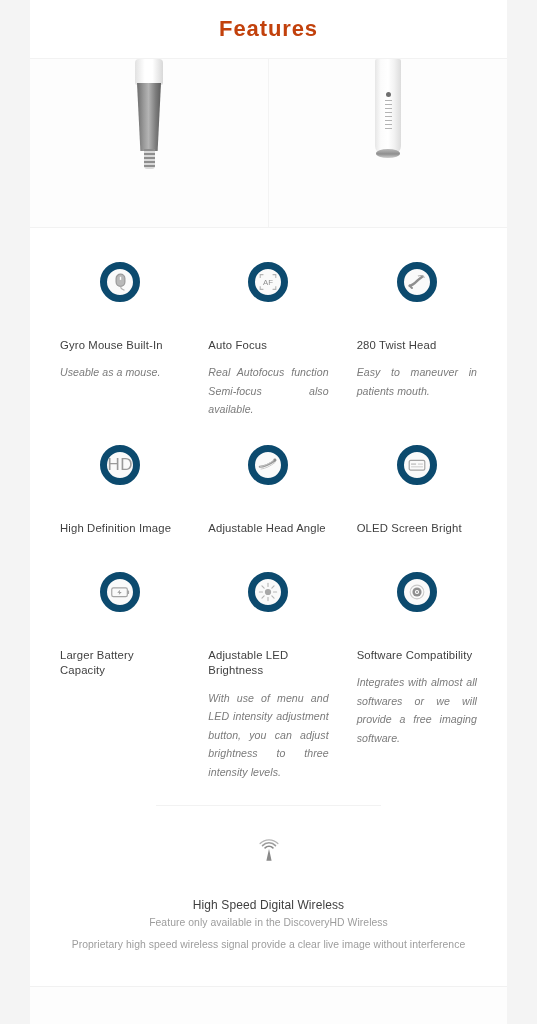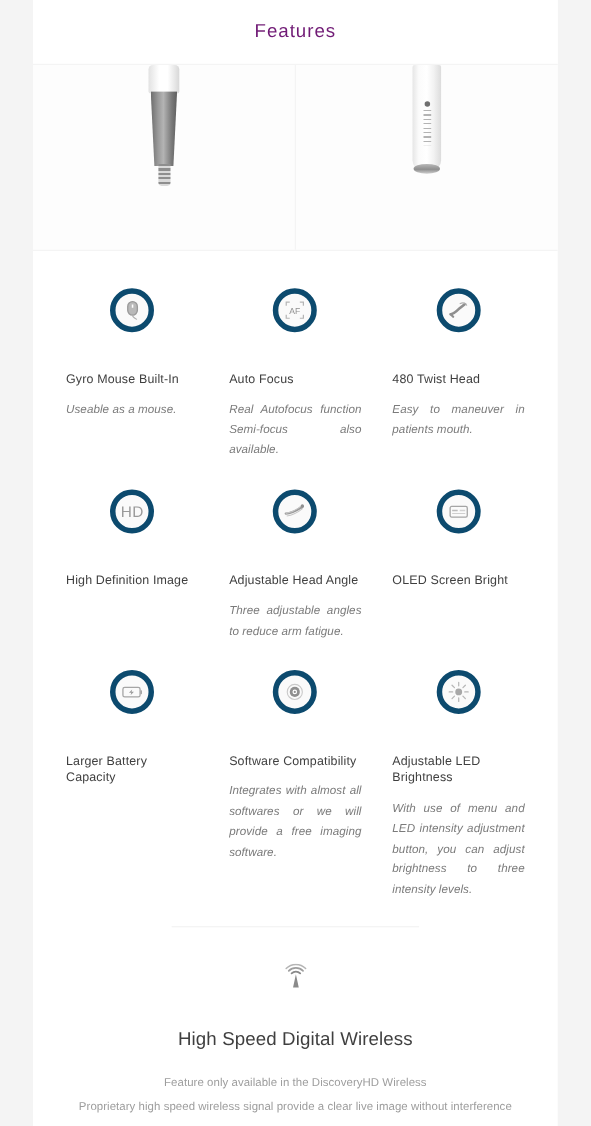--- a/index.html
+++ b/index.html
@@ -38,10 +38,10 @@
     background: #ffffff;
   }
   .title-text {
-    font-size: 17px;
-    color: #701a75;
+    font-size: 22px;
+    color: #c2410c;
     letter-spacing: 0.9px;
-    font-weight: 400;
+    font-weight: 700;
   }
 
   

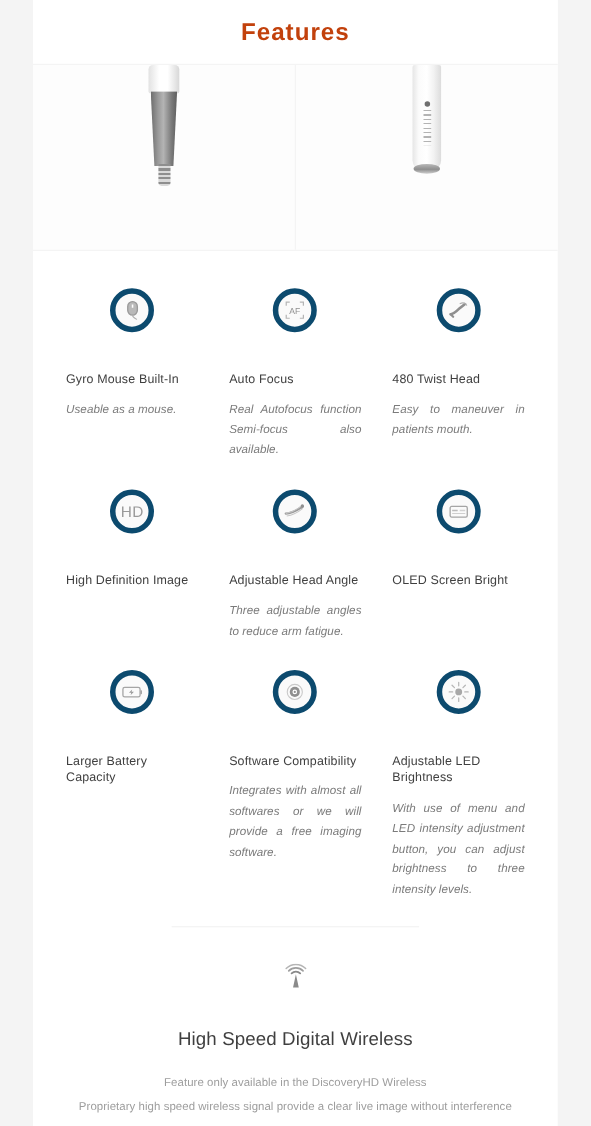--- a/index.html
+++ b/index.html
@@ -152,7 +152,7 @@
     height: 40px;
     border-radius: 50%;
     background: #fafafa;
-    border: 5px solid #0c4a6e;
+    border: 7px solid #0c4a6e;
     display: flex;
     align-items: center;
     justify-content: center;

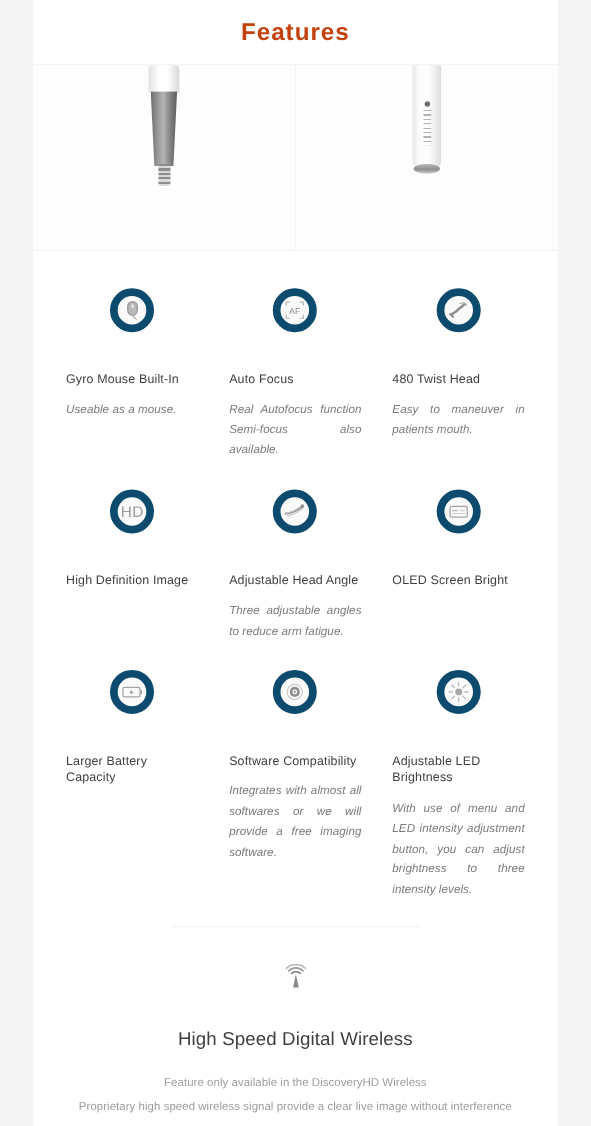--- a/index.html
+++ b/index.html
@@ -292,7 +292,7 @@
               <path d="M4 16 L6.5 18.5" stroke="#8f8f8f" stroke-width="2.2" stroke-linecap="round"></path>
             </svg>
           </div>
-          <div class="fhead">480 Twist Head</div>
+          <div class="fhead">280 Twist Head</div>
           <div class="fdesc">Easy to maneuver in patients mouth.</div>
         </div>
       </div>

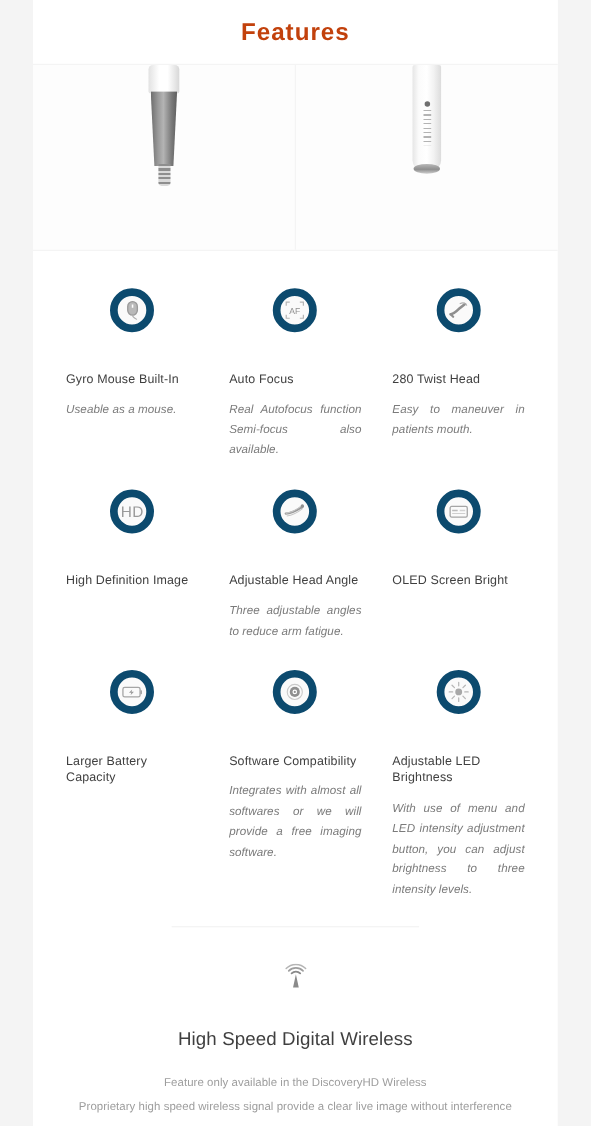--- a/index.html
+++ b/index.html
@@ -160,7 +160,7 @@
   }
   .icon-wrap svg { display: block; }
   .icon-hd {
-    font-size: 14px;
+    font-size: 17px;
     color: #9a9a9a;
     letter-spacing: 0.3px;
     font-weight: 400;

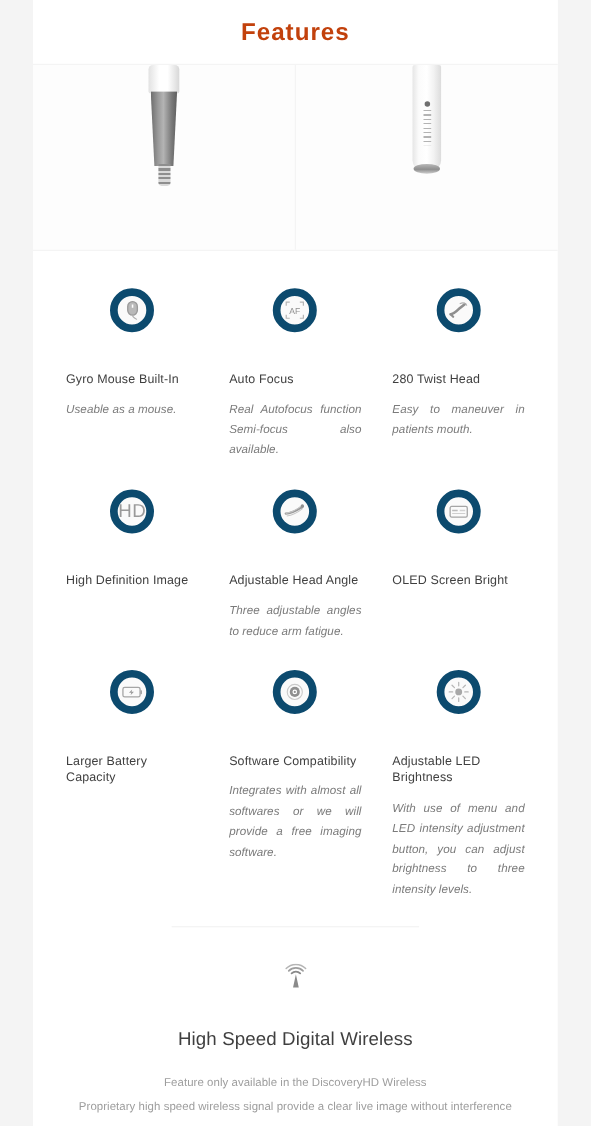--- a/index.html
+++ b/index.html
@@ -315,7 +315,6 @@
             </svg>
           </div>
           <div class="fhead">Adjustable Head Angle</div>
-          <div class="fdesc">Three adjustable angles to reduce arm fatigue.</div>
         </div>
 
         <div class="fcell">

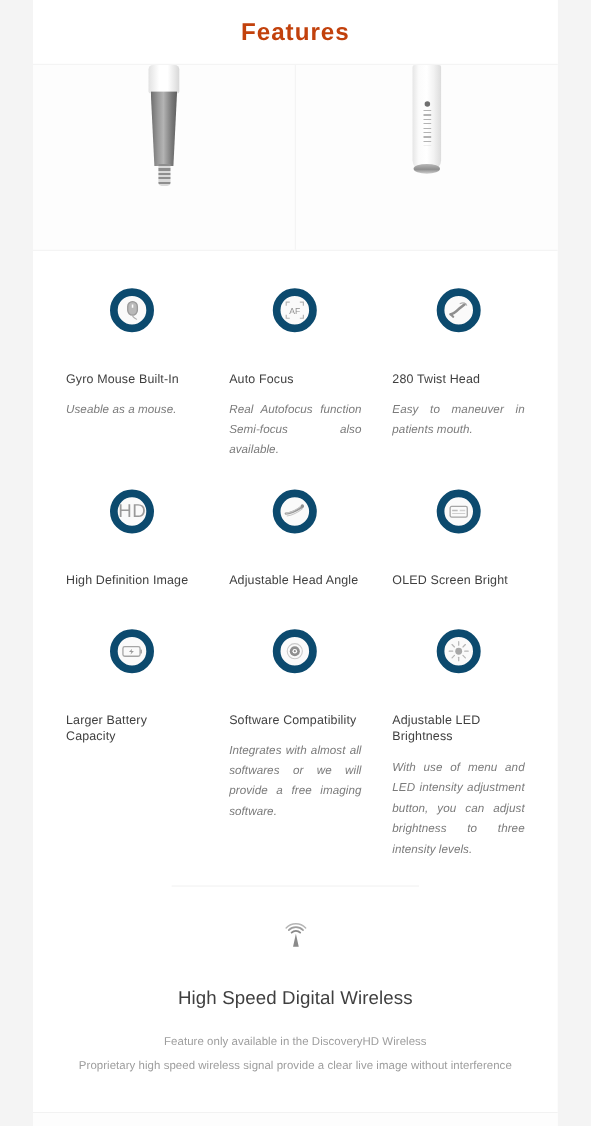--- a/index.html
+++ b/index.html
@@ -340,19 +340,6 @@
             </svg>
           </div>
           <div class="fhead">Larger Battery Capacity</div>
-        </div>
-
-        <div class="fcell">
-          <div class="icon-wrap">
-            <svg width="22" height="22" viewBox="0 0 24 24">
-              <circle cx="12" cy="12" r="7.5" fill="none" stroke="#c9c9c9" stroke-width="1.1"></circle>
-              <circle cx="12" cy="12" r="5" fill="#8f8f8f"></circle>
-              <circle cx="12" cy="12" r="2.3" fill="#ffffff"></circle>
-              <circle cx="12" cy="12" r="1.1" fill="#8f8f8f"></circle>
-            </svg>
-          </div>
-          <div class="fhead">Software Compatibility</div>
-          <div class="fdesc">Integrates with almost all softwares or we will provide a free imaging software.</div>
         </div>
 
         <div class="fcell">
@@ -374,6 +361,19 @@
           <div class="fhead">Adjustable LED Brightness</div>
           <div class="fdesc">With use of menu and LED intensity adjustment button, you can adjust brightness to three intensity levels.</div>
         </div>
+
+        <div class="fcell">
+          <div class="icon-wrap">
+            <svg width="22" height="22" viewBox="0 0 24 24">
+              <circle cx="12" cy="12" r="7.5" fill="none" stroke="#c9c9c9" stroke-width="1.1"></circle>
+              <circle cx="12" cy="12" r="5" fill="#8f8f8f"></circle>
+              <circle cx="12" cy="12" r="2.3" fill="#ffffff"></circle>
+              <circle cx="12" cy="12" r="1.1" fill="#8f8f8f"></circle>
+            </svg>
+          </div>
+          <div class="fhead">Software Compatibility</div>
+          <div class="fdesc">Integrates with almost all softwares or we will provide a free imaging software.</div>
+        </div>
       </div>
     </div>
 

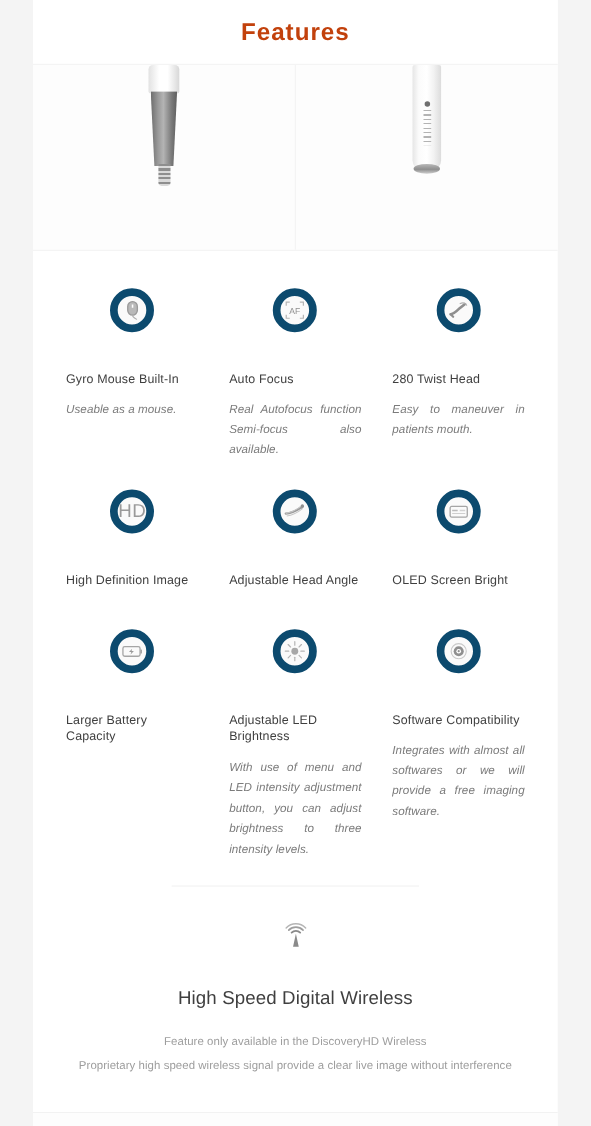--- a/index.html
+++ b/index.html
@@ -201,9 +201,9 @@
     margin-bottom: 26px;
   }
   .wtitle {
-    font-size: 17px;
+    font-size: 12px;
     color: #3f3f3f;
-    margin-bottom: 19px;
+    margin-bottom: 0;
     letter-spacing: 0.1px;
   }
   .wline {

